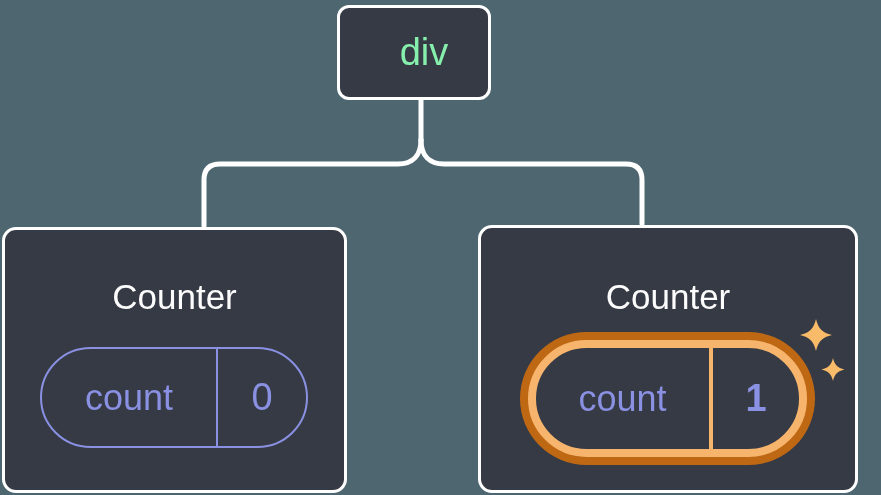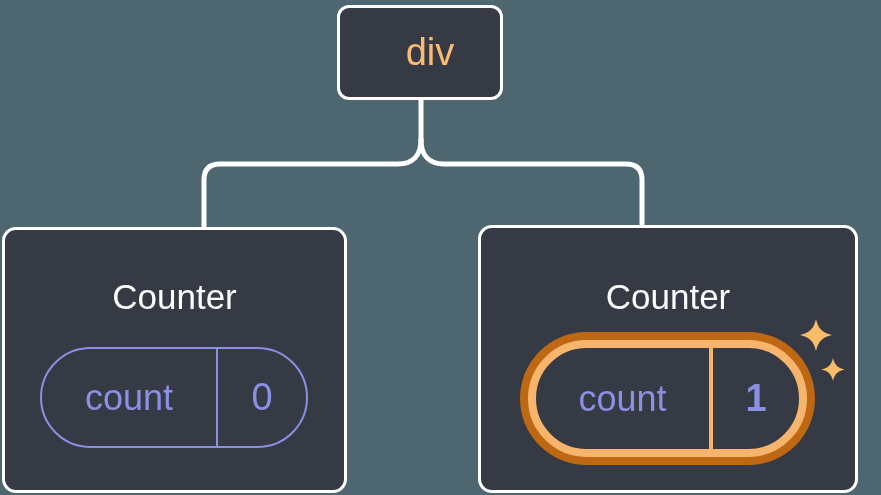--- a/index.html
+++ b/index.html
@@ -28,12 +28,12 @@
   }
   #root-node {
     left: 337px; top: 5px;
-    width: 166px; height: 95px;
+    width: 154px; height: 95px;
     border-radius: 12px;
     display: flex;
     align-items: center;
     justify-content: center;
-    color: #fdba74;
+    color: #86efac;
     font-size: 38px;
     font-weight: 500;
     padding-left: 20px;

